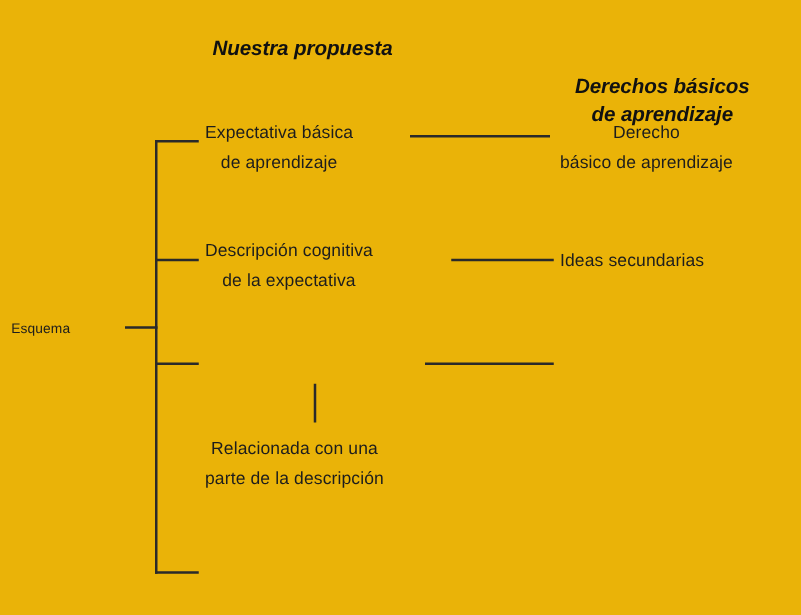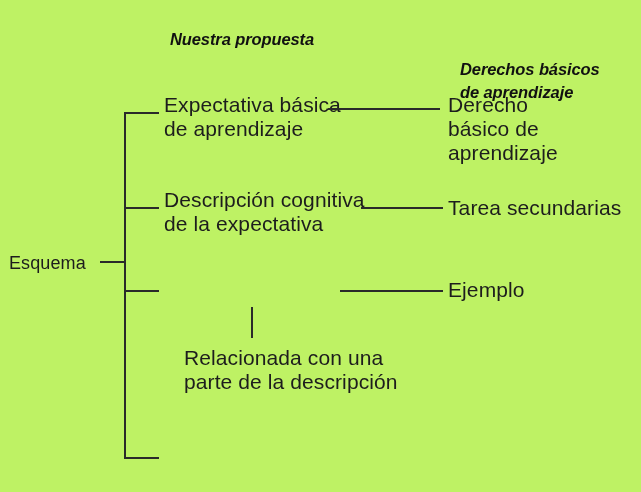--- a/index.html
+++ b/index.html
@@ -11,10 +11,11 @@
     position: relative;
     width: 641px;
     height: 492px;
-    background: #bef264;
+    background: #eab308;
     overflow: hidden;
     font-family: "Liberation Sans", sans-serif;
     color: #1a1a1a;
+    text-align: center;
     -webkit-font-smoothing: antialiased;
   }
   .hdr {

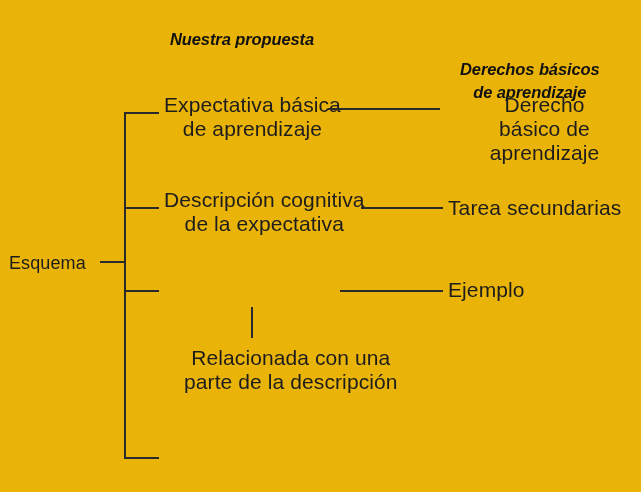--- a/index.html
+++ b/index.html
@@ -33,7 +33,7 @@
 
   .node {
     position: absolute;
-    font-size: 21px;
+    font-size: 14px;
     line-height: 24px;
     color: #1d1d1d;
     white-space: pre-line;

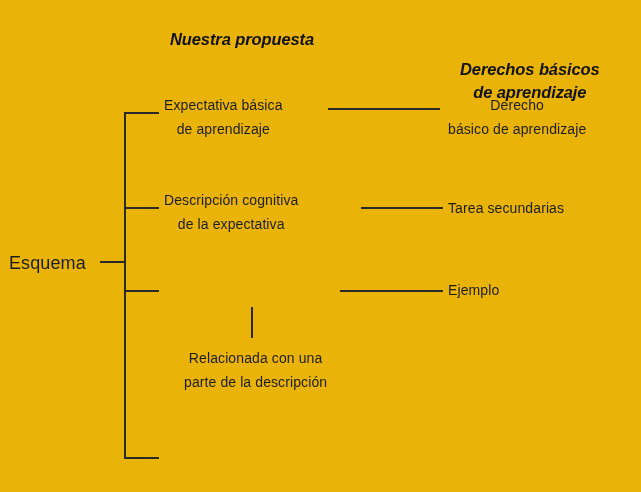--- a/index.html
+++ b/index.html
@@ -97,7 +97,7 @@
 
   <div class="ln h" style="left:361px; top:207px; width:82px;"></div>
 
-  <div class="node col-right" style="top:196px;">Tarea secundarias</div>
+  <div class="node col-right" style="top:196px;">Ideas secundarias</div>
 
 
   <div class="ln h" style="left:340px; top:290px; width:103px;"></div>

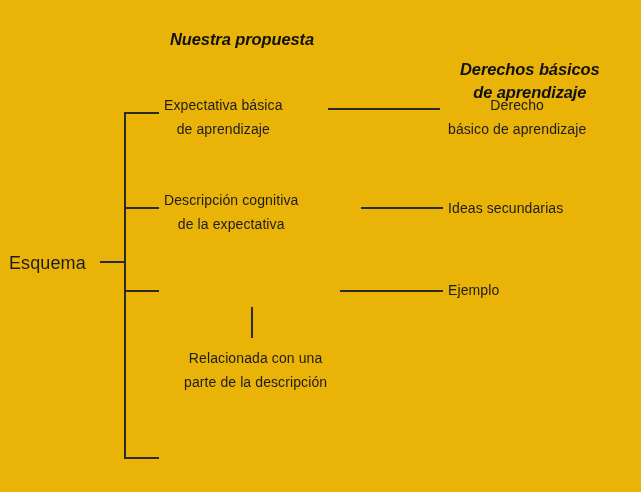--- a/index.html
+++ b/index.html
@@ -46,7 +46,7 @@
     position: absolute;
     left: 9px;
     top: 251px;
-    font-size: 18px;
+    font-size: 11px;
     line-height: 24px;
     color: #1d1d1d;
     letter-spacing: 0.1px;

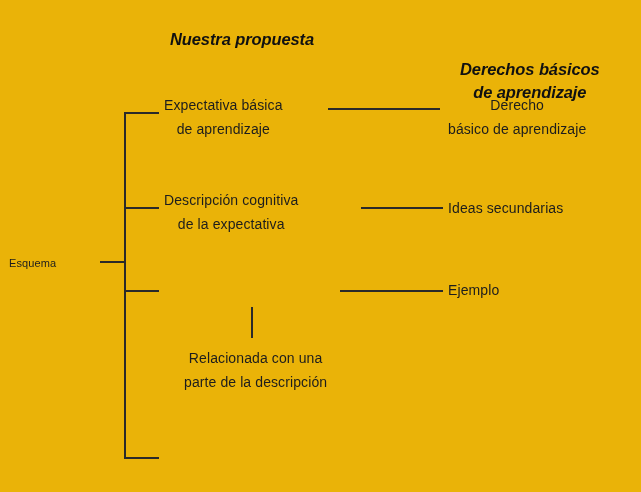--- a/index.html
+++ b/index.html
@@ -102,7 +102,6 @@
 
   <div class="ln h" style="left:340px; top:290px; width:103px;"></div>
 
-  <div class="node col-right" style="top:278px;">Ejemplo</div>
 
   <div class="ln v" style="left:251px; top:307px; height:31px;"></div>
 

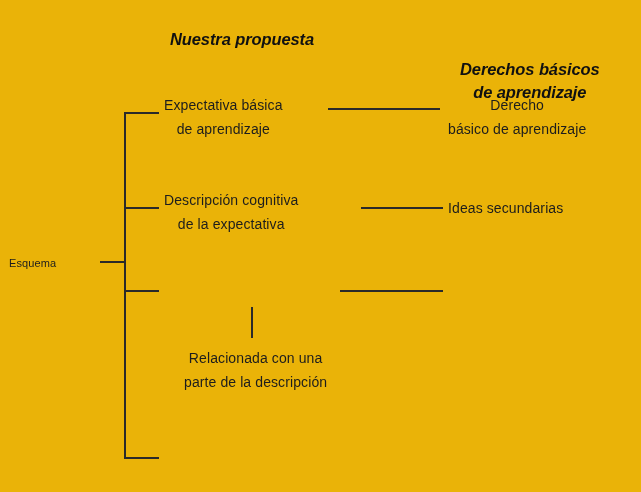--- a/index.html
+++ b/index.html
@@ -105,7 +105,7 @@
 
   <div class="ln v" style="left:251px; top:307px; height:31px;"></div>
 
-  <div class="node col-mid" style="top:346px;margin-left:20px;">Relacionada con una
+  <div class="node col-mid" style="top:346px;">Relacionada con una
 parte de la descripción</div>
 
 

